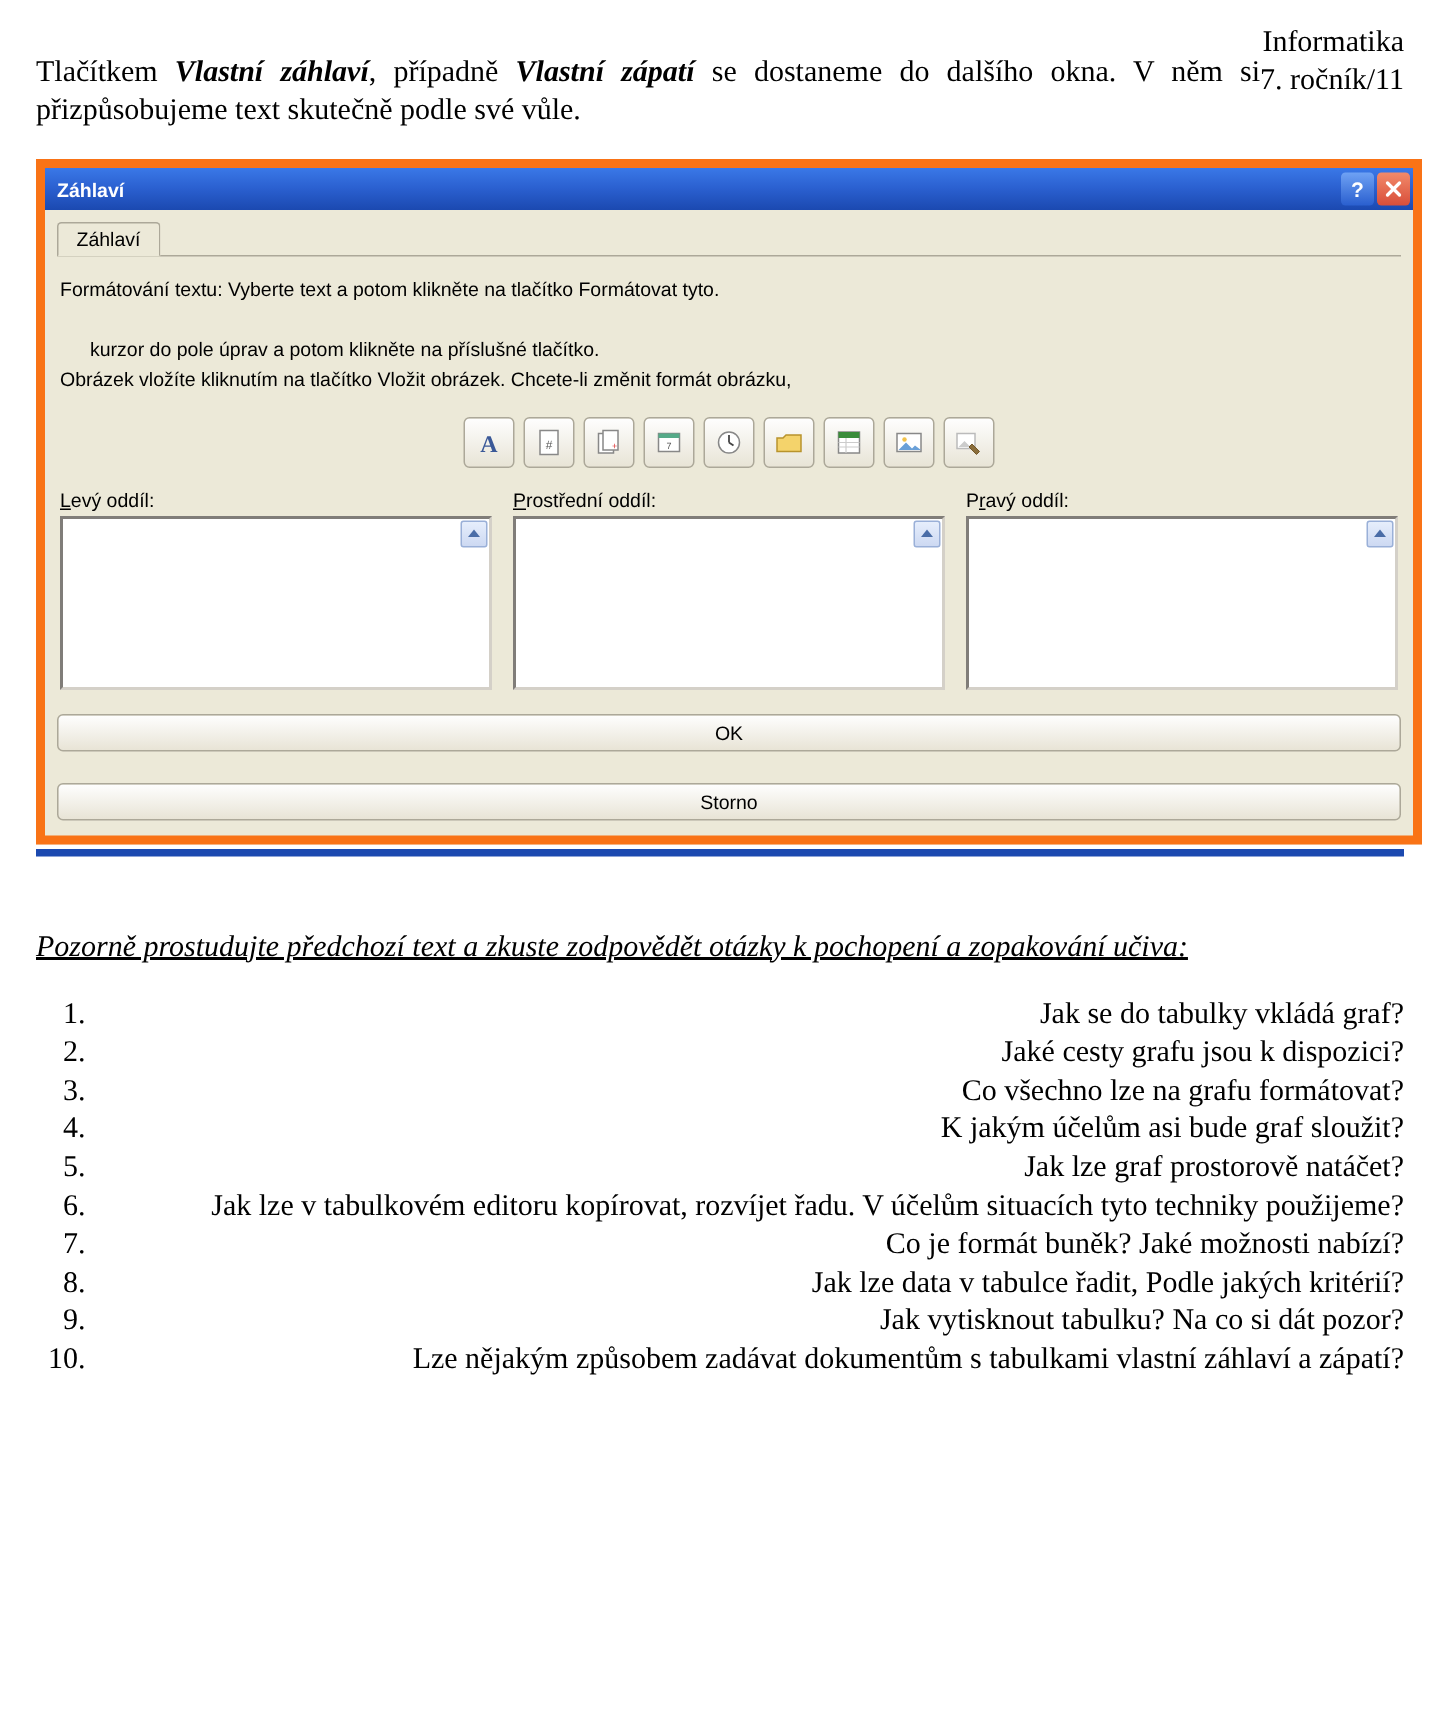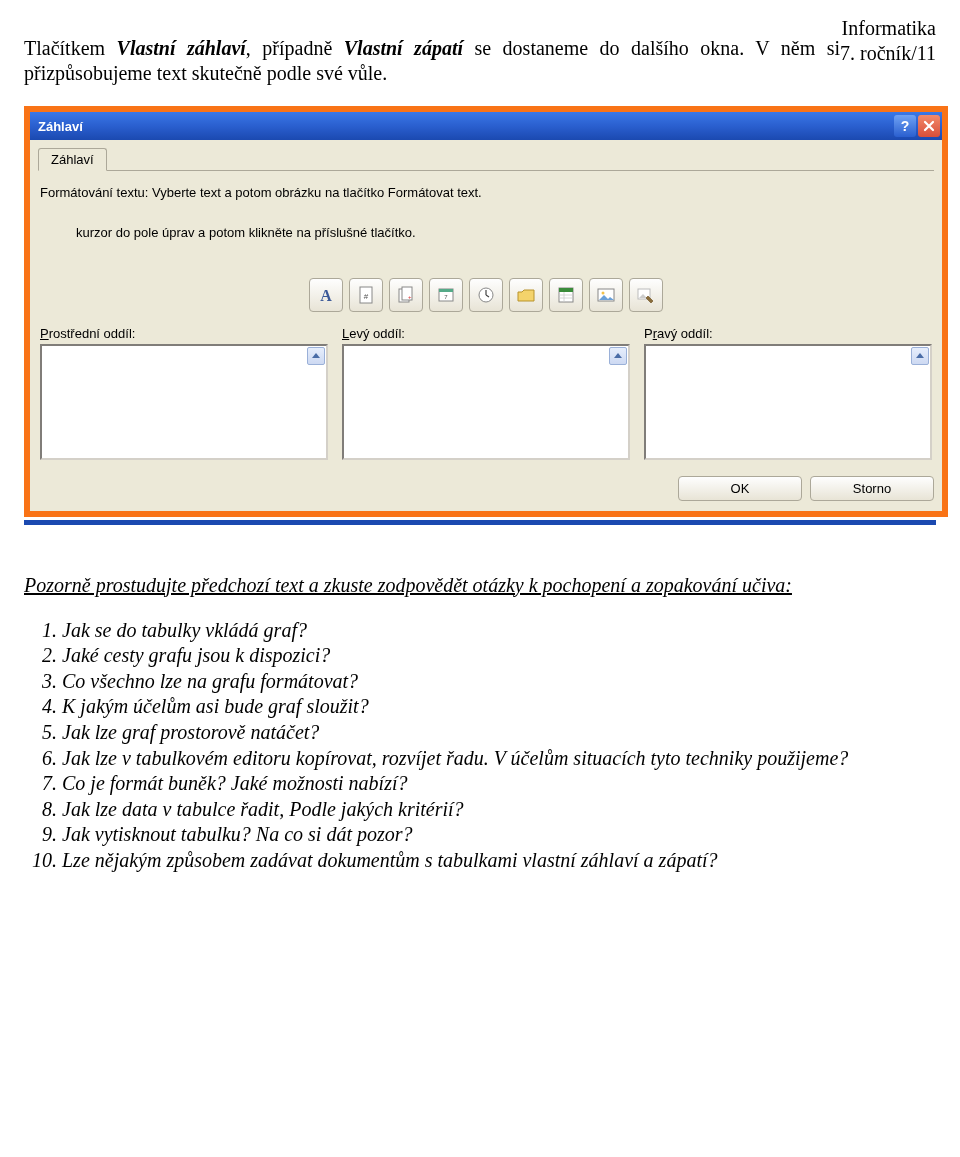--- a/index.html
+++ b/index.html
@@ -207,7 +207,7 @@
     </div>
 
     <div class="instructions">
-      <span>Formátování textu: Vyberte text a potom obrázku na tlačítko Formátovat text.</span><br>
+      <span>Formátování textu: Vyberte text a potom klikněte na tlačítko Formátovat tyto.</span><br>
       <br>
       <span class="indent">kurzor do pole úprav a potom klikněte na příslušné tlačítko.</span>
       <br>

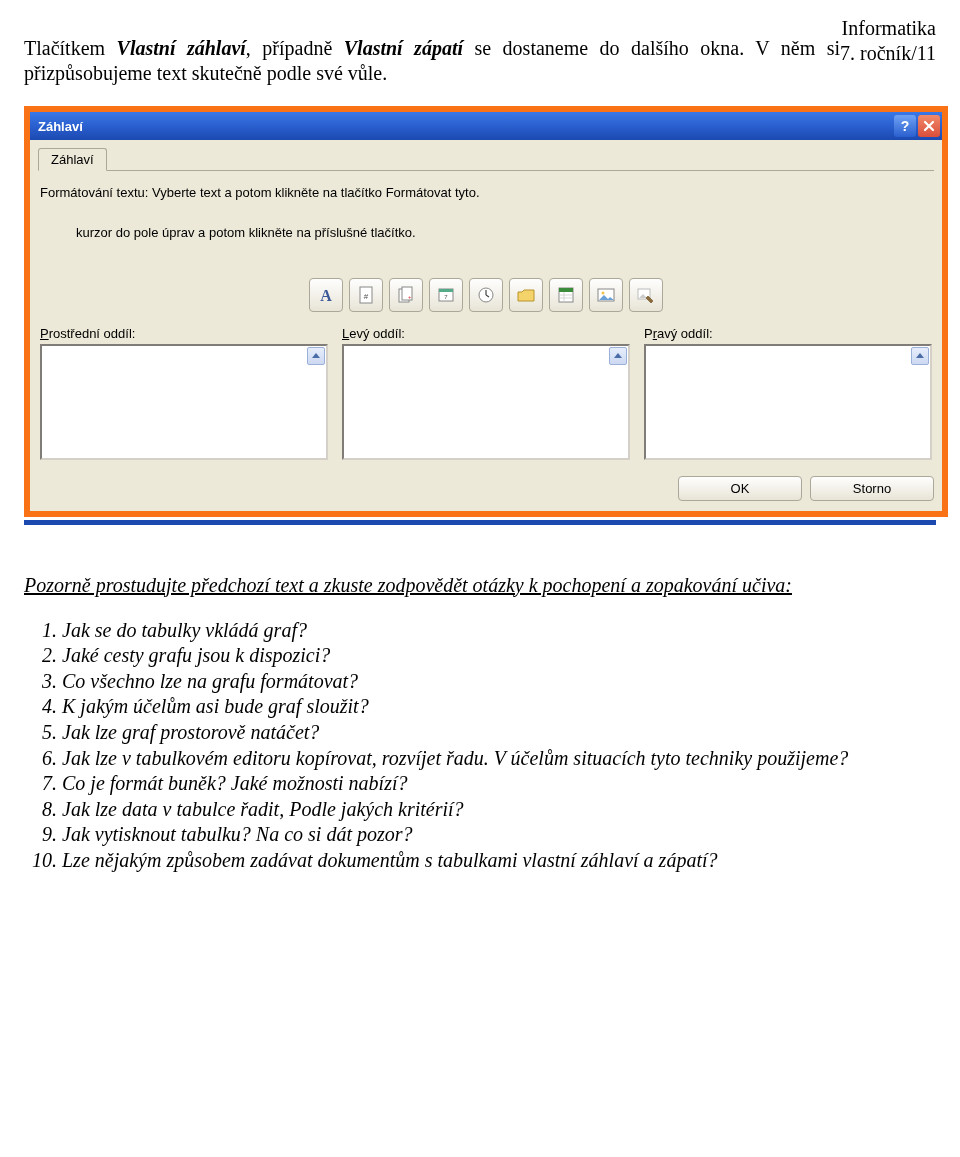--- a/index.html
+++ b/index.html
@@ -83,7 +83,7 @@
     line-height: 1.55;
     margin: 6px 2px 14px 2px;
   }
-  .instructions .indent { margin-left: 36px; display: block; }
+  .instructions .indent { margin-left: 20px; display: block; }
 
   .toolbar-row {
     display: flex;

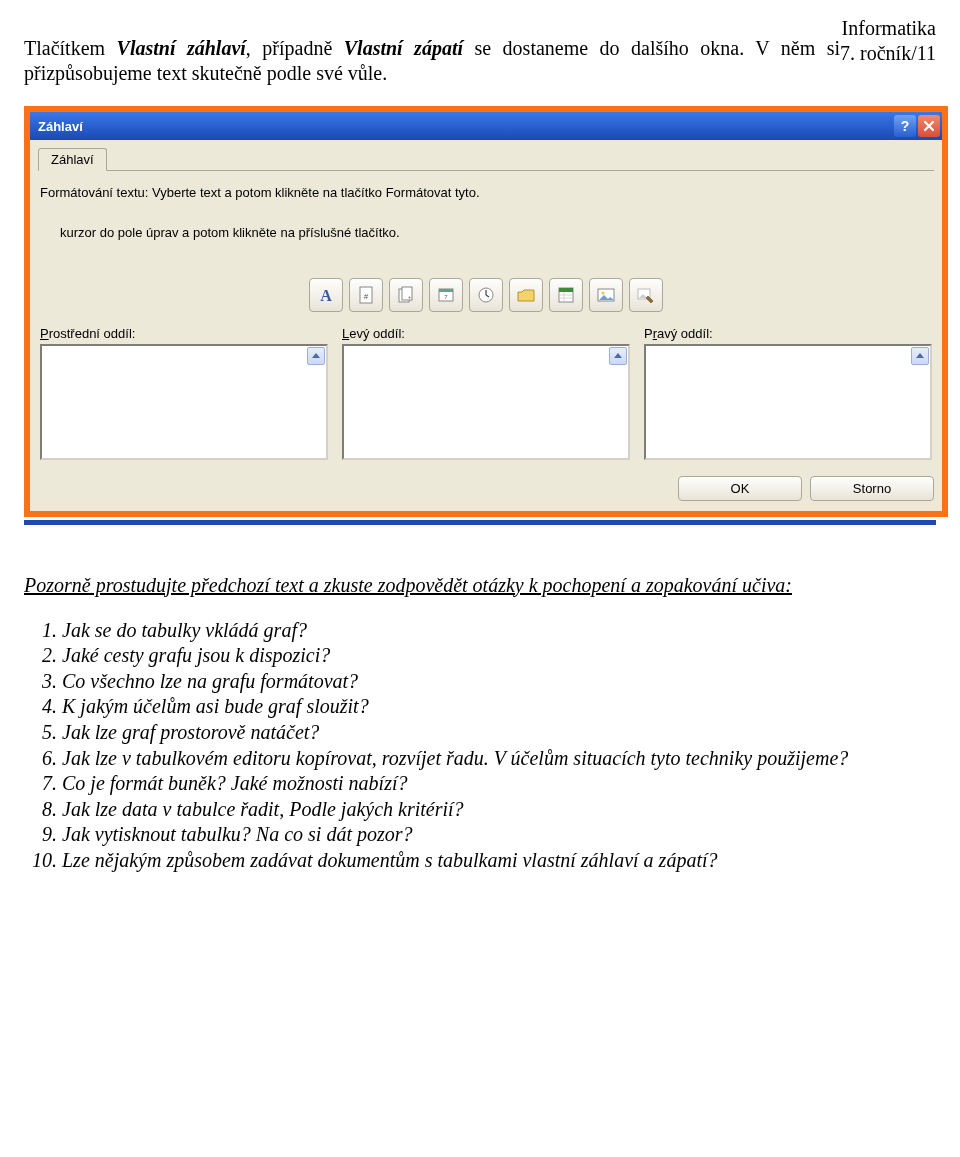--- a/index.html
+++ b/index.html
@@ -210,7 +210,7 @@
       <span>Formátování textu: Vyberte text a potom klikněte na tlačítko Formátovat tyto.</span><br>
       <br>
       <span class="indent">kurzor do pole úprav a potom klikněte na příslušné tlačítko.</span>
-      <br>
+      <span>Obrázek vložíte kliknutím na tlačítko Vložit obrázek. Chcete-li změnit formát obrázku,</span><br>
     </div>
 
     <div class="toolbar-row">

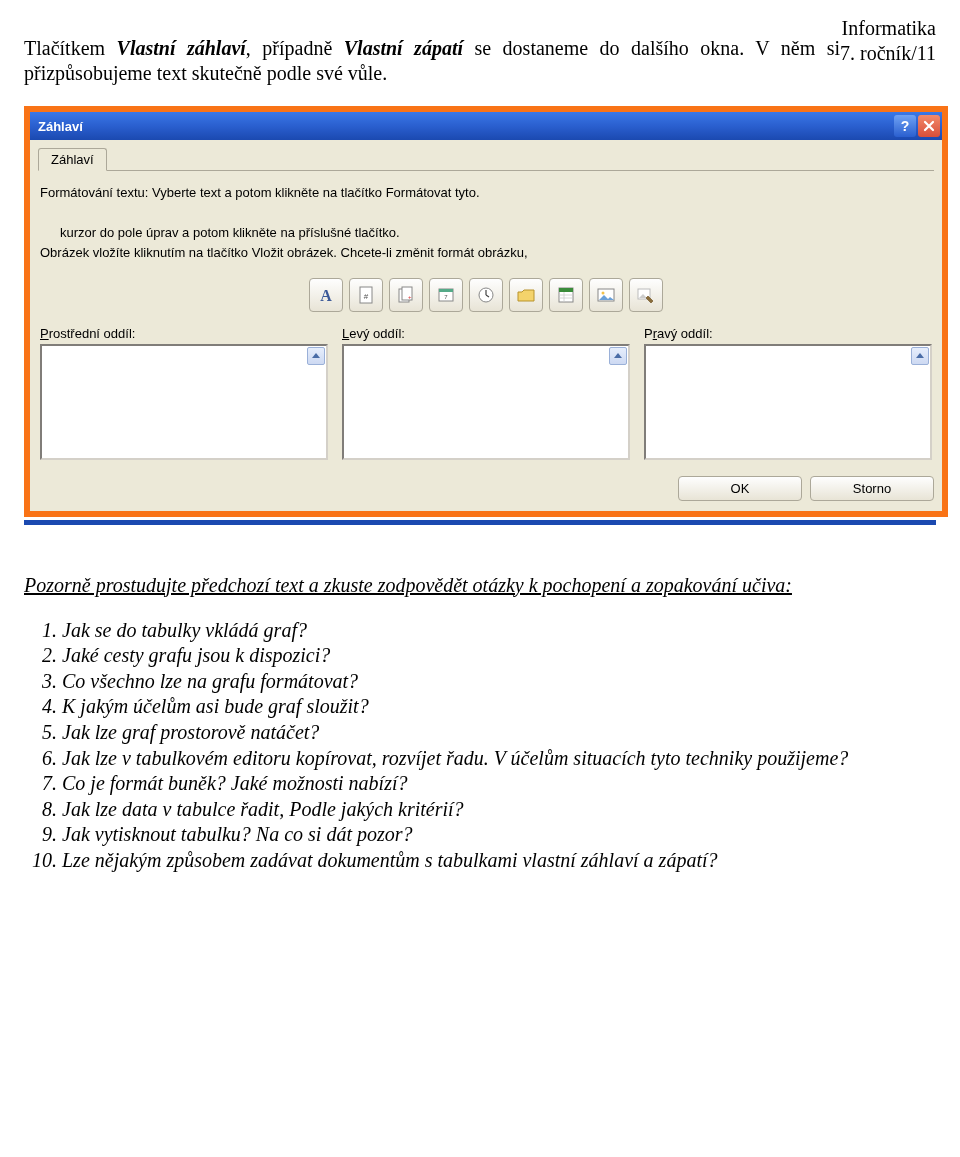--- a/index.html
+++ b/index.html
@@ -275,13 +275,13 @@
 
     <div class="sections-row">
       <div class="section">
-        <div class="section-label"><span class="underline">P</span><span>rostřední oddíl:</span></div>
+        <div class="section-label"><span class="underline">L</span><span>evý oddíl:</span></div>
         <div class="section-box">
             <span class="scroll-stub"></span>
           </div>
       </div>
       <div class="section">
-        <div class="section-label"><span class="underline">L</span><span>evý oddíl:</span></div>
+        <div class="section-label"><span class="underline">P</span><span>rostřední oddíl:</span></div>
         <div class="section-box">
             <span class="scroll-stub"></span>
           </div>

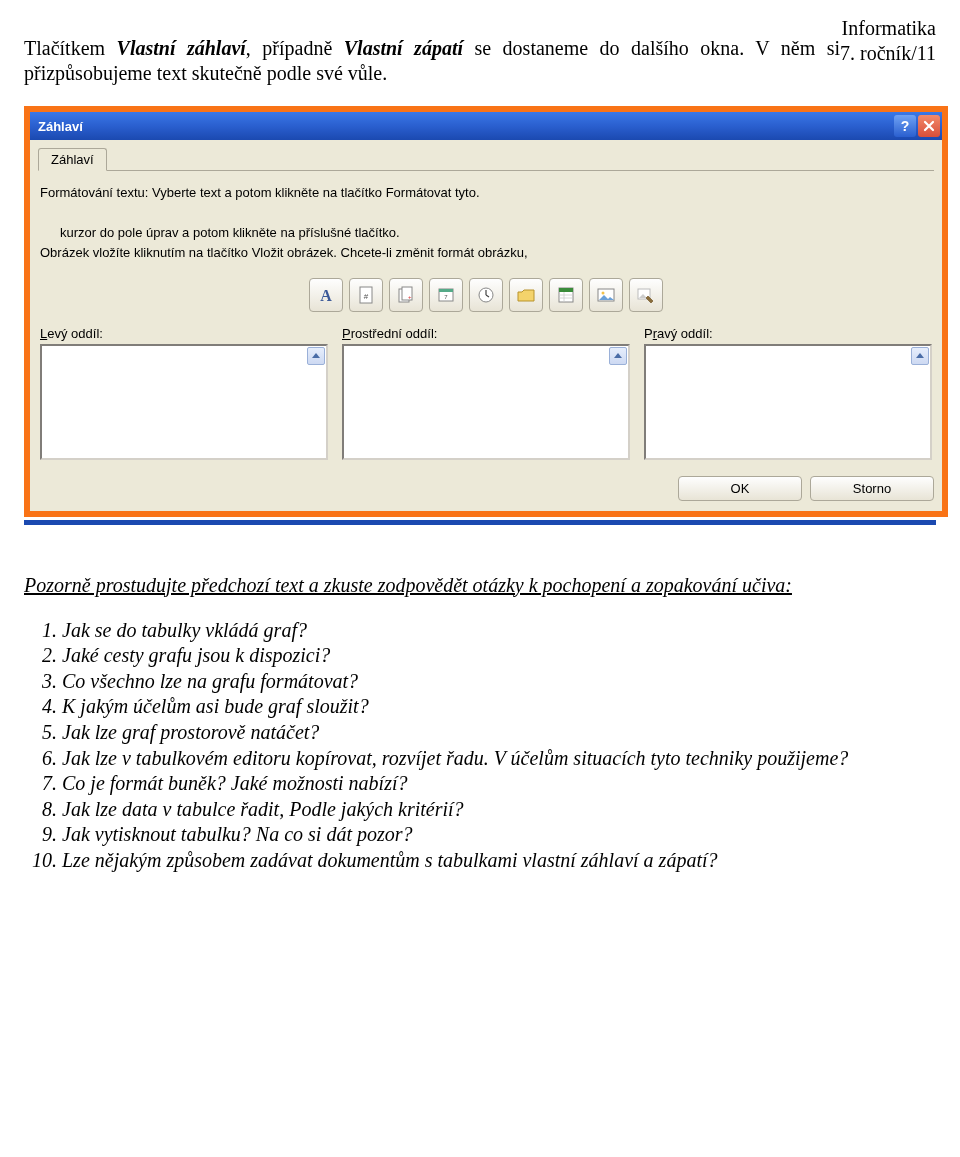--- a/index.html
+++ b/index.html
@@ -141,8 +141,9 @@
   .button-row {
     display: flex;
     justify-content: flex-end;
-    gap: 8px;
+    gap: 21px;
     margin-top: 16px;
+    flex-direction: column;
   }
   .win-button {
     min-width: 90px;

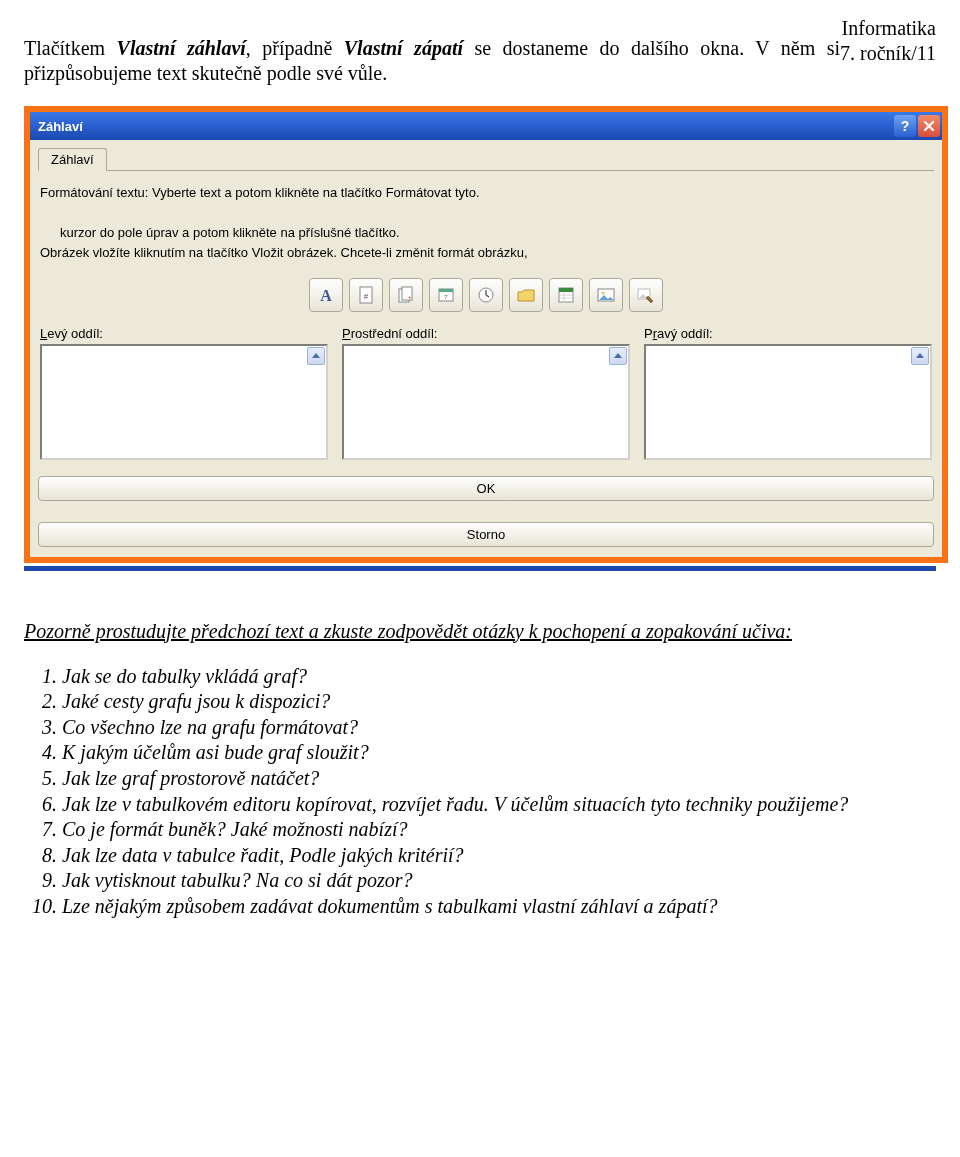--- a/index.html
+++ b/index.html
@@ -171,10 +171,10 @@
     text-decoration: underline;
   }
   ol.questions {
-    font-style: italic;
     margin: 2px 0 0 0;
     padding-left: 38px;
     line-height: 1.28;
+    text-align: right;
   }
   ol.questions li { margin: 0; }
 </style>

